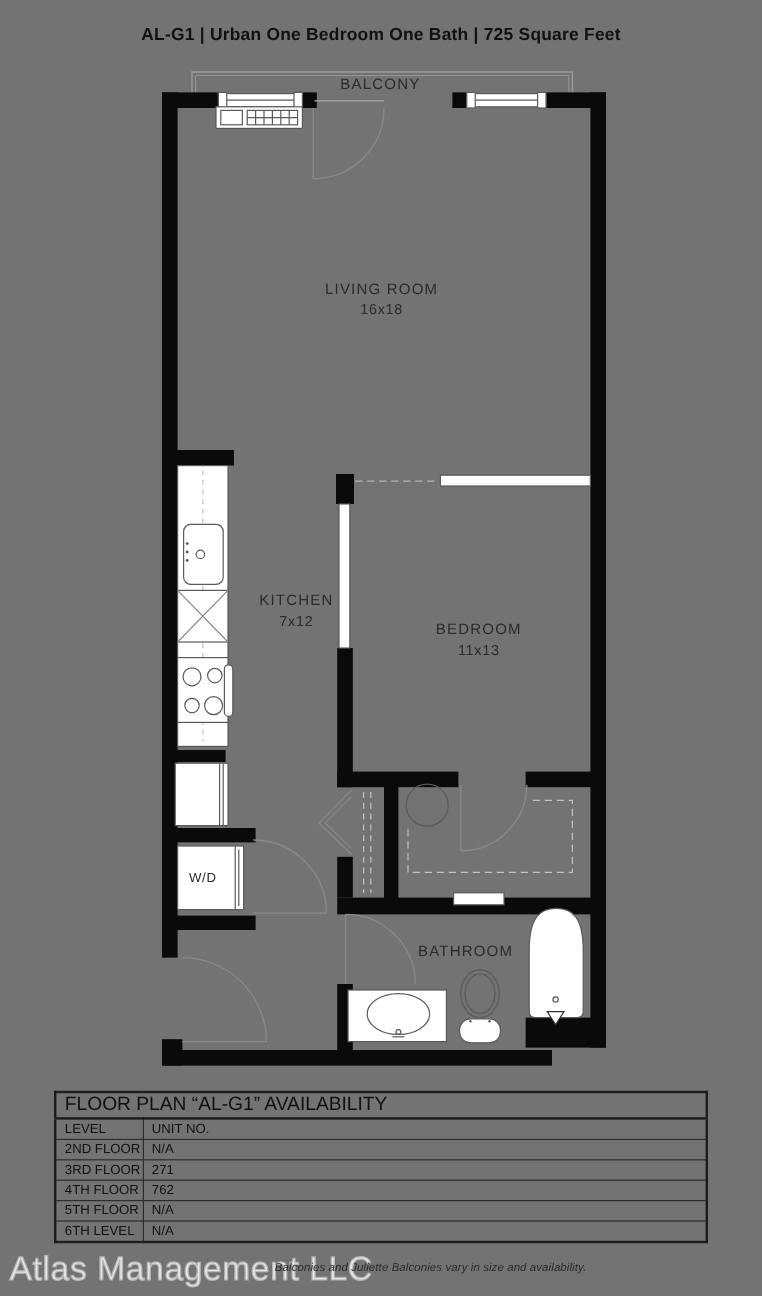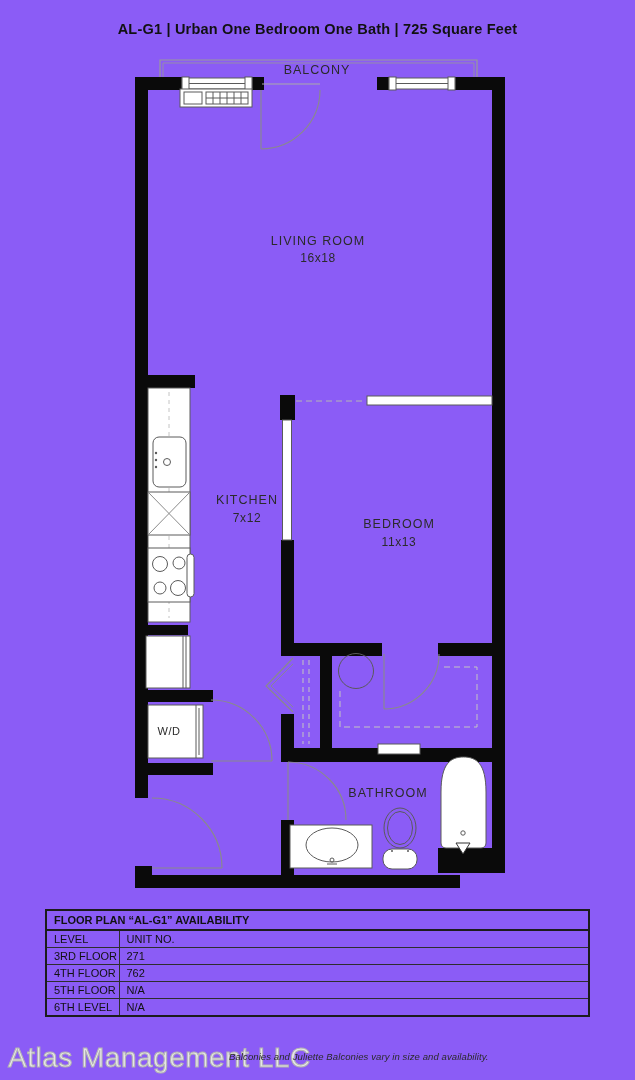--- a/index.html
+++ b/index.html
@@ -4,7 +4,7 @@
 <style>
   html,body{margin:0;padding:0;background:#ffffff;}
   body{width:635px;height:1080px;position:relative;font-family:"Liberation Sans",sans-serif;-webkit-font-smoothing:antialiased;}
-  .page{position:absolute;inset:0;background:#8b5cf6;}
+  .page{position:absolute;inset:0;background:#737373;}
   .plan-title{position:absolute;top:21px;left:0;width:635px;text-align:center;
     font-size:14.5px;font-weight:bold;letter-spacing:.2px;color:#111;}
   .plan-svg{position:absolute;left:0;top:50px;}

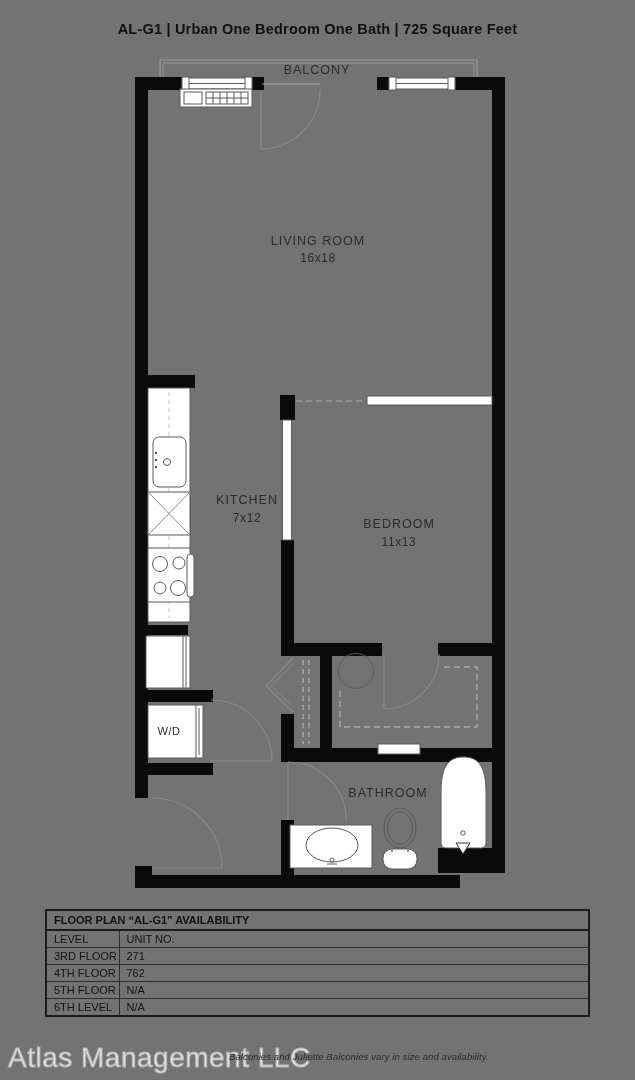--- a/index.html
+++ b/index.html
@@ -23,7 +23,7 @@
     border:2px solid #1c1c1c;font-size:11px;color:#111;table-layout:fixed;}
   .avail td,.avail th{border:1px solid #2e2e2e;padding:1px 0 1px 7px;text-align:left;
     height:14px;white-space:nowrap;overflow:hidden;}
-  .avail .t-title th{font-weight:bold;font-size:11px;height:16px;border-bottom:2px solid #1c1c1c;}
+  .avail .t-title th{font-weight:normal;font-size:16px;height:16px;border-bottom:2px solid #1c1c1c;}
   .avail .t-head td{font-weight:normal;}
   .col-level{width:73px;}
   

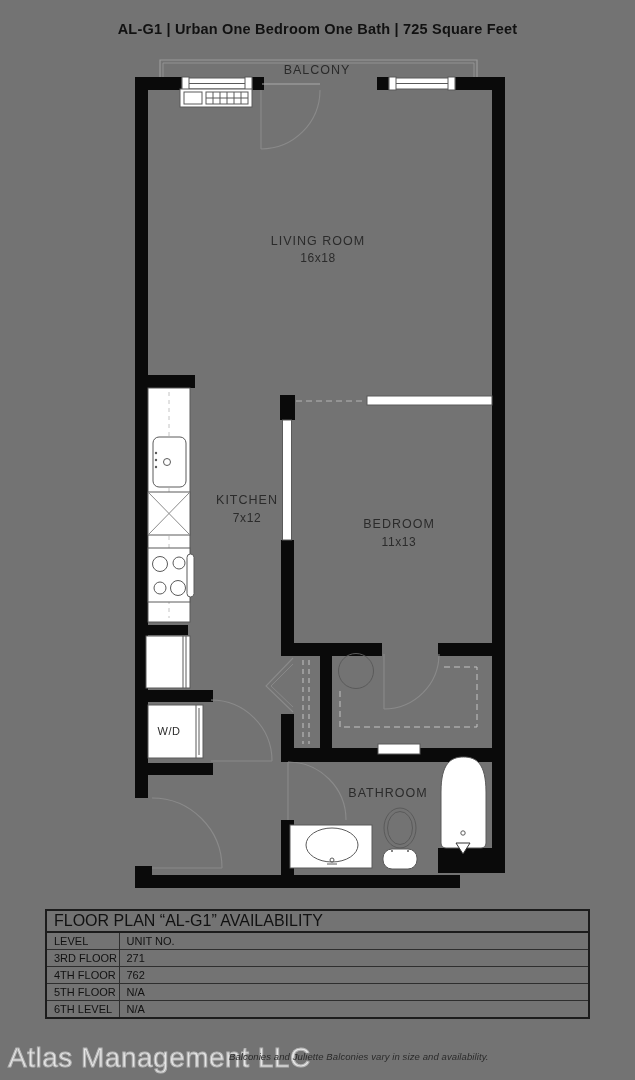--- a/index.html
+++ b/index.html
@@ -208,6 +208,10 @@
       <td>UNIT NO.</td>
     </tr>
     <tr>
+      <td>2ND FLOOR</td>
+      <td>N/A</td>
+    </tr>
+    <tr>
       <td>3RD FLOOR</td>
       <td>271</td>
     </tr>

